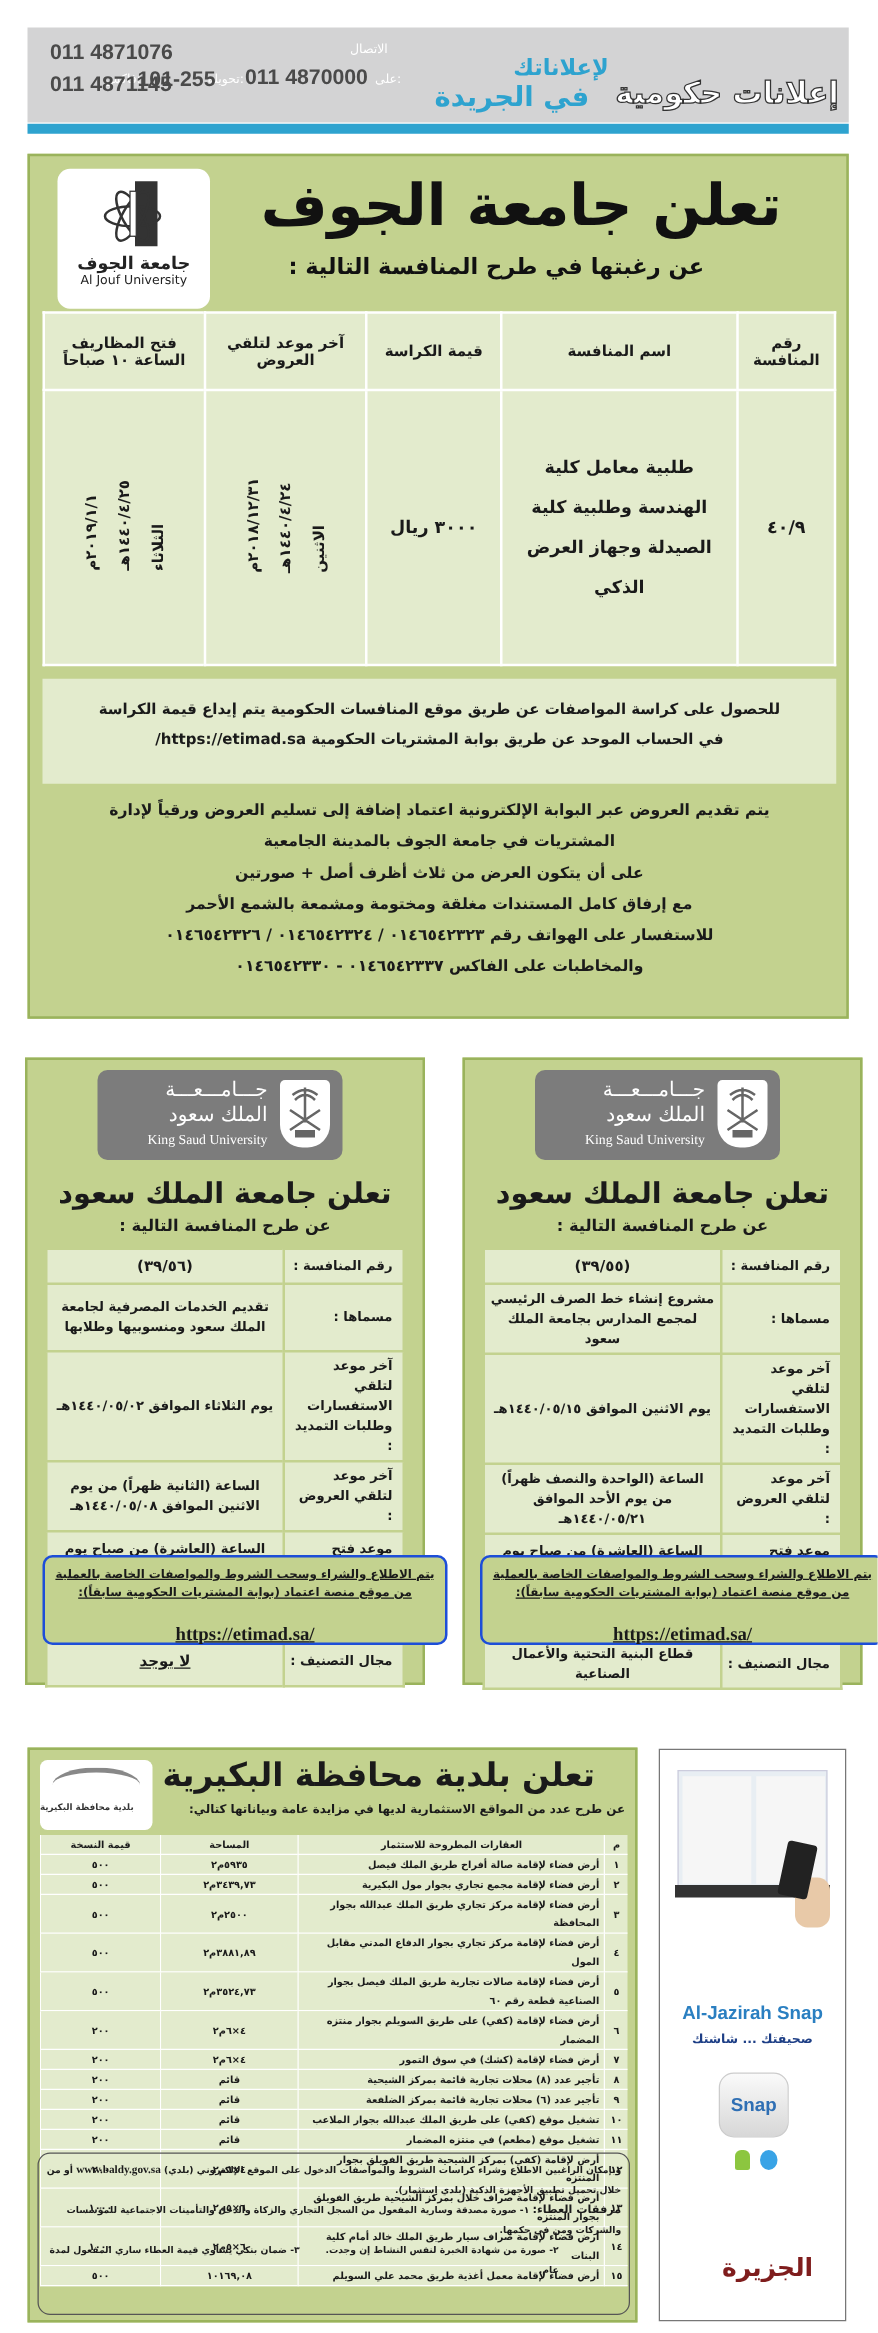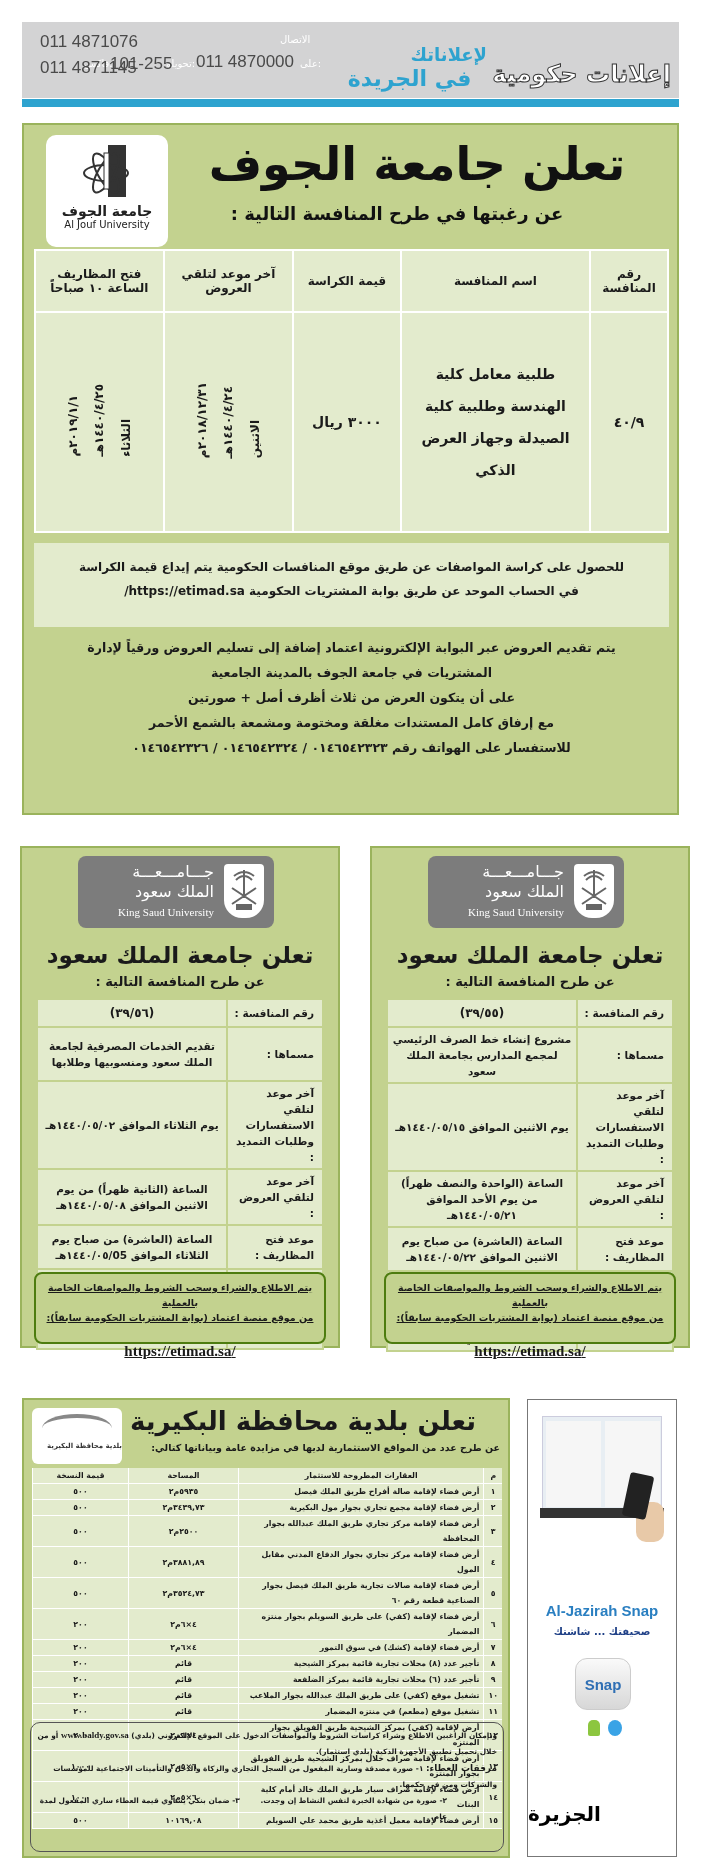--- a/index.html
+++ b/index.html
@@ -13,7 +13,7 @@
   .b-blue1 { position: absolute; left: 310px; top: 22px; width: 155px; text-align: right; font-size: 18px; font-weight: bold; color: #2ea3cf; }
   .b-blue2 { position: absolute; left: 300px; top: 44px; width: 175px; text-align: center; font-size: 22px; font-weight: bold; color: #2ea3cf; }
   .b-small { position: absolute; font-size: 10px; color: #fff; }
-  .b-num { position: absolute; font-family: "Liberation Sans", sans-serif; font-weight: normal; color: #4a4a4a; }
+  .b-num { position: absolute; font-family: "Liberation Sans", sans-serif; font-weight: bold; color: #4a4a4a; }
 
   
   .panel { position: absolute; background: #c3d28f; border: 2px solid #9ab35c; }

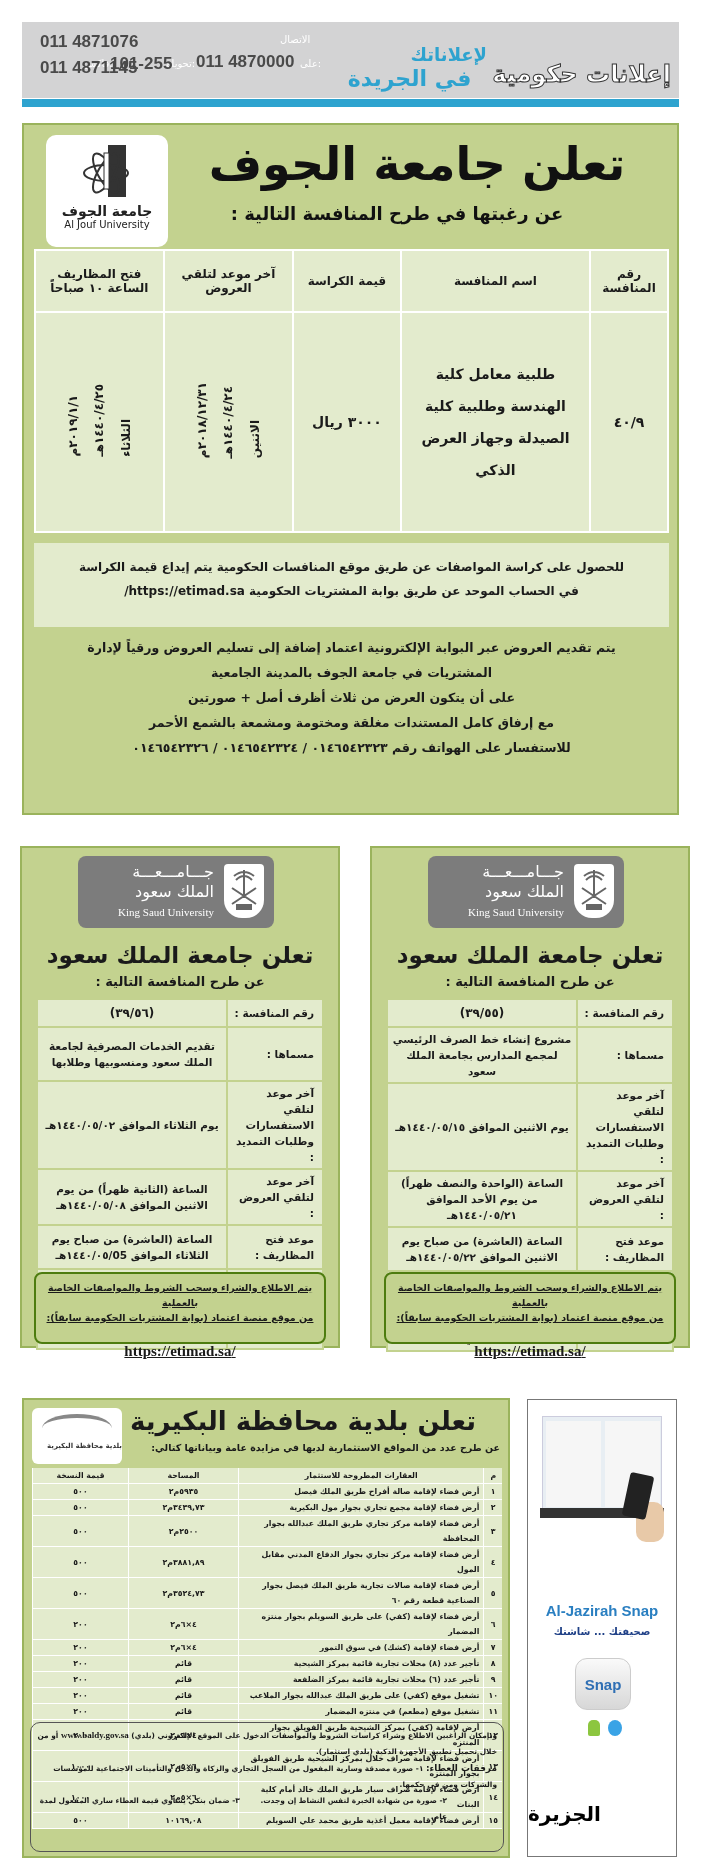--- a/index.html
+++ b/index.html
@@ -151,6 +151,7 @@
     <div>على أن يتكون العرض من ثلاث أظرف أصل + صورتين</div>
     <div>مع إرفاق كامل المستندات مغلقة ومختومة ومشمعة بالشمع الأحمر</div>
     <div>للاستفسار على الهواتف رقم ٠١٤٦٥٤٢٣٢٣ / ٠١٤٦٥٤٢٣٢٤ / ٠١٤٦٥٤٢٣٢٦</div>
+    <div>والمخاطبات على الفاكس ٠١٤٦٥٤٢٣٣٧ - ٠١٤٦٥٤٢٣٣٠</div>
   </div>
 </div>
 

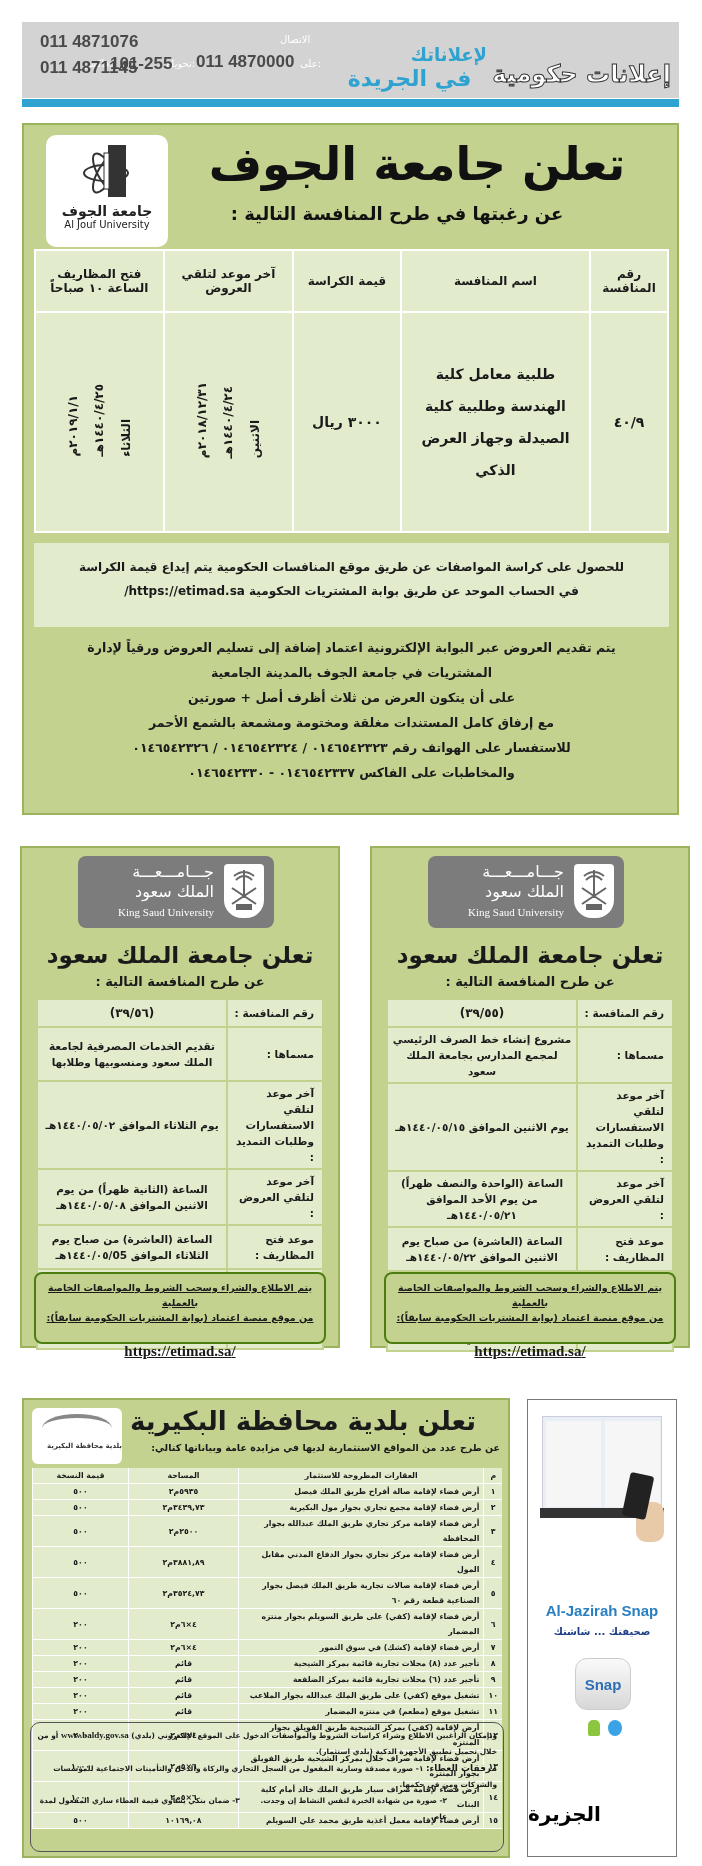--- a/index.html
+++ b/index.html
@@ -46,7 +46,7 @@
   .ksu-table { position: absolute; left: 14px; top: 150px; width: 288px; border-collapse: collapse; direction: rtl; }
   .ksu-table td { border: 2px solid #c3d28f; background: #e3ebcd; font-size: 10.5px; font-weight: bold; text-align: center; padding: 3px 4px; line-height: 16px; }
   .ksu-table td.lbl { width: 96px; text-align: right; padding-right: 8px; }
-  .ksu-foot { position: absolute; left: 12px; top: 424px; width: 292px; height: 72px; border: 2px solid #4d7c0f; border-radius: 8px; background: #c3d28f; text-align: center; }
+  .ksu-foot { position: absolute; left: 12px; top: 396px; width: 324px; height: 72px; border: 2px solid #1d4ed8; border-radius: 8px; background: #c3d28f; text-align: center; }
   .ksu-foot .t { font-size: 9.5px; font-weight: bold; line-height: 15px; margin-top: 6px; text-decoration: underline; }
   .ksu-foot .u { font-family: "Liberation Serif", serif; font-size: 15px; font-weight: bold; text-decoration: underline; margin-top: 18px; }
 

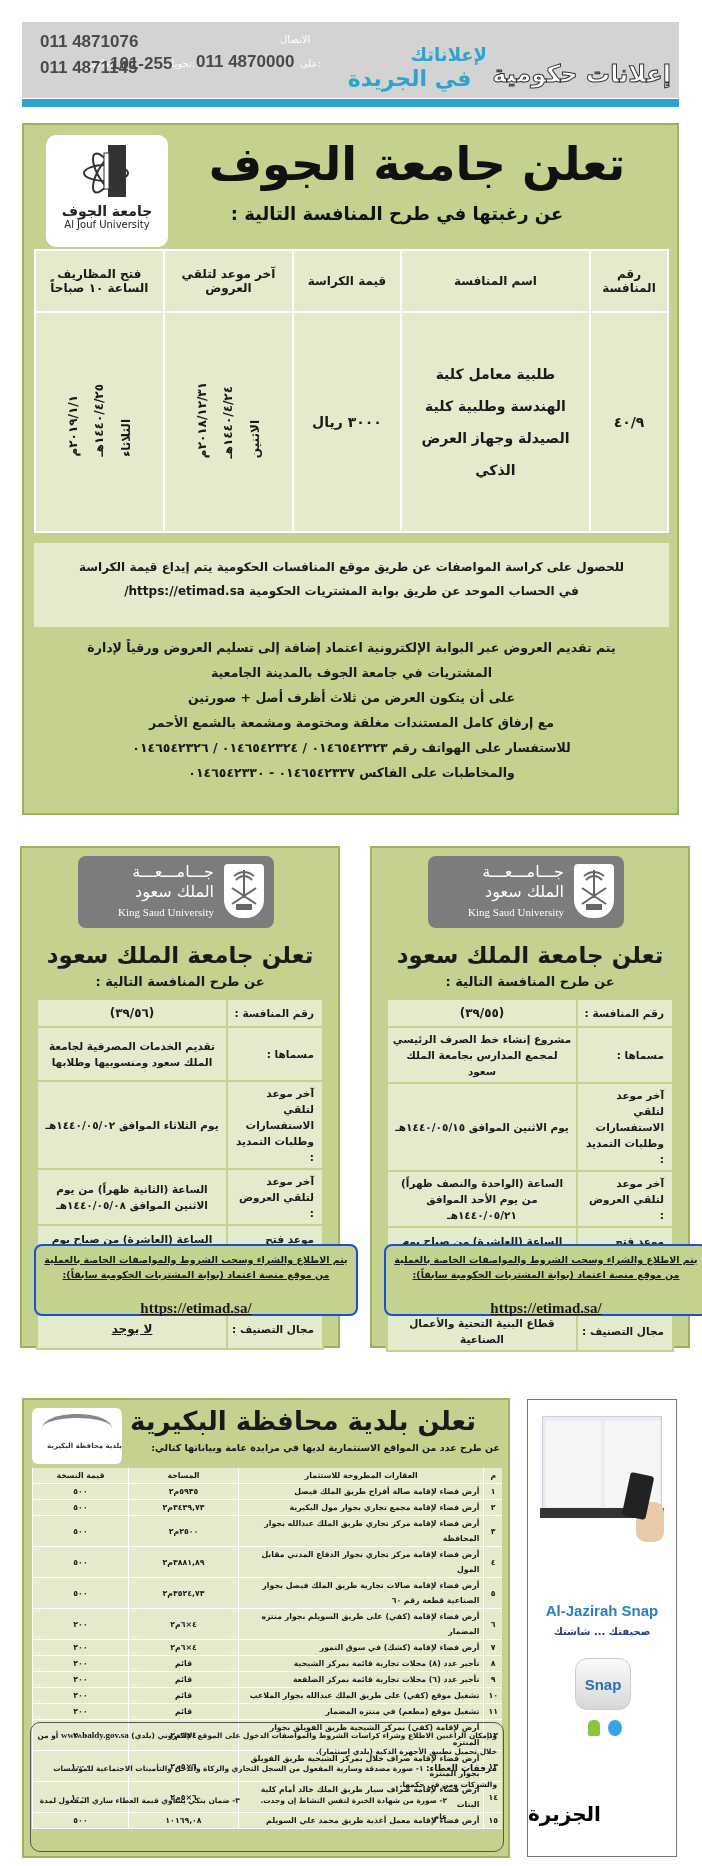--- a/index.html
+++ b/index.html
@@ -52,7 +52,7 @@
 
   
   .buk { left: 22px; top: 1398px; width: 488px; height: 460px; }
-  .buk-logo { position: absolute; left: 8px; top: 8px; width: 90px; height: 56px; background: #fff; border-radius: 6px; text-align: right; }
+  .buk-logo { position: absolute; left: 8px; top: 8px; width: 90px; height: 56px; background: #fff; border-radius: 6px; text-align: left; }
   .buk-logo .arc { width: 70px; height: 28px; margin: 6px auto 0; border-top: 4px solid #888; border-radius: 50% 50% 0 0; }
   .buk-logo .txt { font-size: 7px; font-weight: bold; color: #333; }
   .buk-title { position: absolute; right: 20px; top: 6px; width: 370px; text-align: center; font-size: 26px; font-weight: bold; }

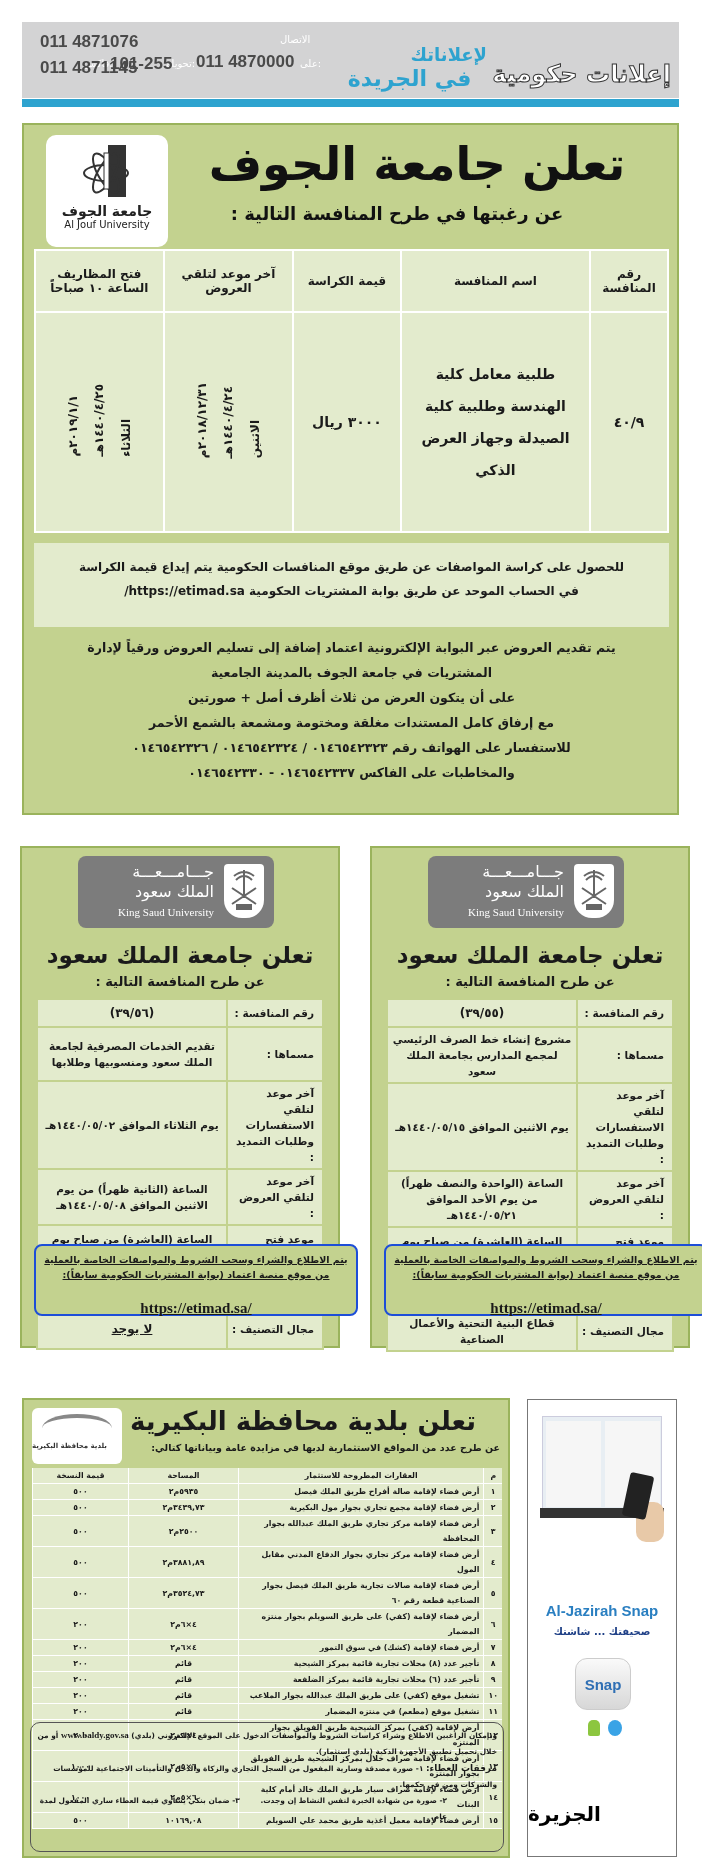--- a/index.html
+++ b/index.html
@@ -76,7 +76,7 @@
   .snap-btn { position: absolute; left: 47px; top: 258px; width: 56px; height: 52px; border-radius: 12px; background: linear-gradient(#fafafa, #d7d7d7); border: 1px solid #ccc; text-align: center; line-height: 52px; font-family: "Liberation Sans", sans-serif; font-size: 15px; font-weight: bold; color: #2f6fb4; }
   .snap-android { position: absolute; left: 60px; top: 320px; width: 12px; height: 16px; background: #8cc63f; border-radius: 5px 5px 2px 2px; }
   .snap-apple { position: absolute; left: 80px; top: 320px; width: 14px; height: 16px; background: #39a3e6; border-radius: 50%; }
-  .snap-jaz { position: absolute; left: 0; top: 402px; width: 148px; text-align: left; font-size: 20px; font-weight: bold; color: #000000; }
+  .snap-jaz { position: absolute; left: 12px; top: 402px; width: 148px; text-align: center; font-size: 20px; font-weight: bold; color: #7f1d1d; }
 </style>
 </head>
 <body>

